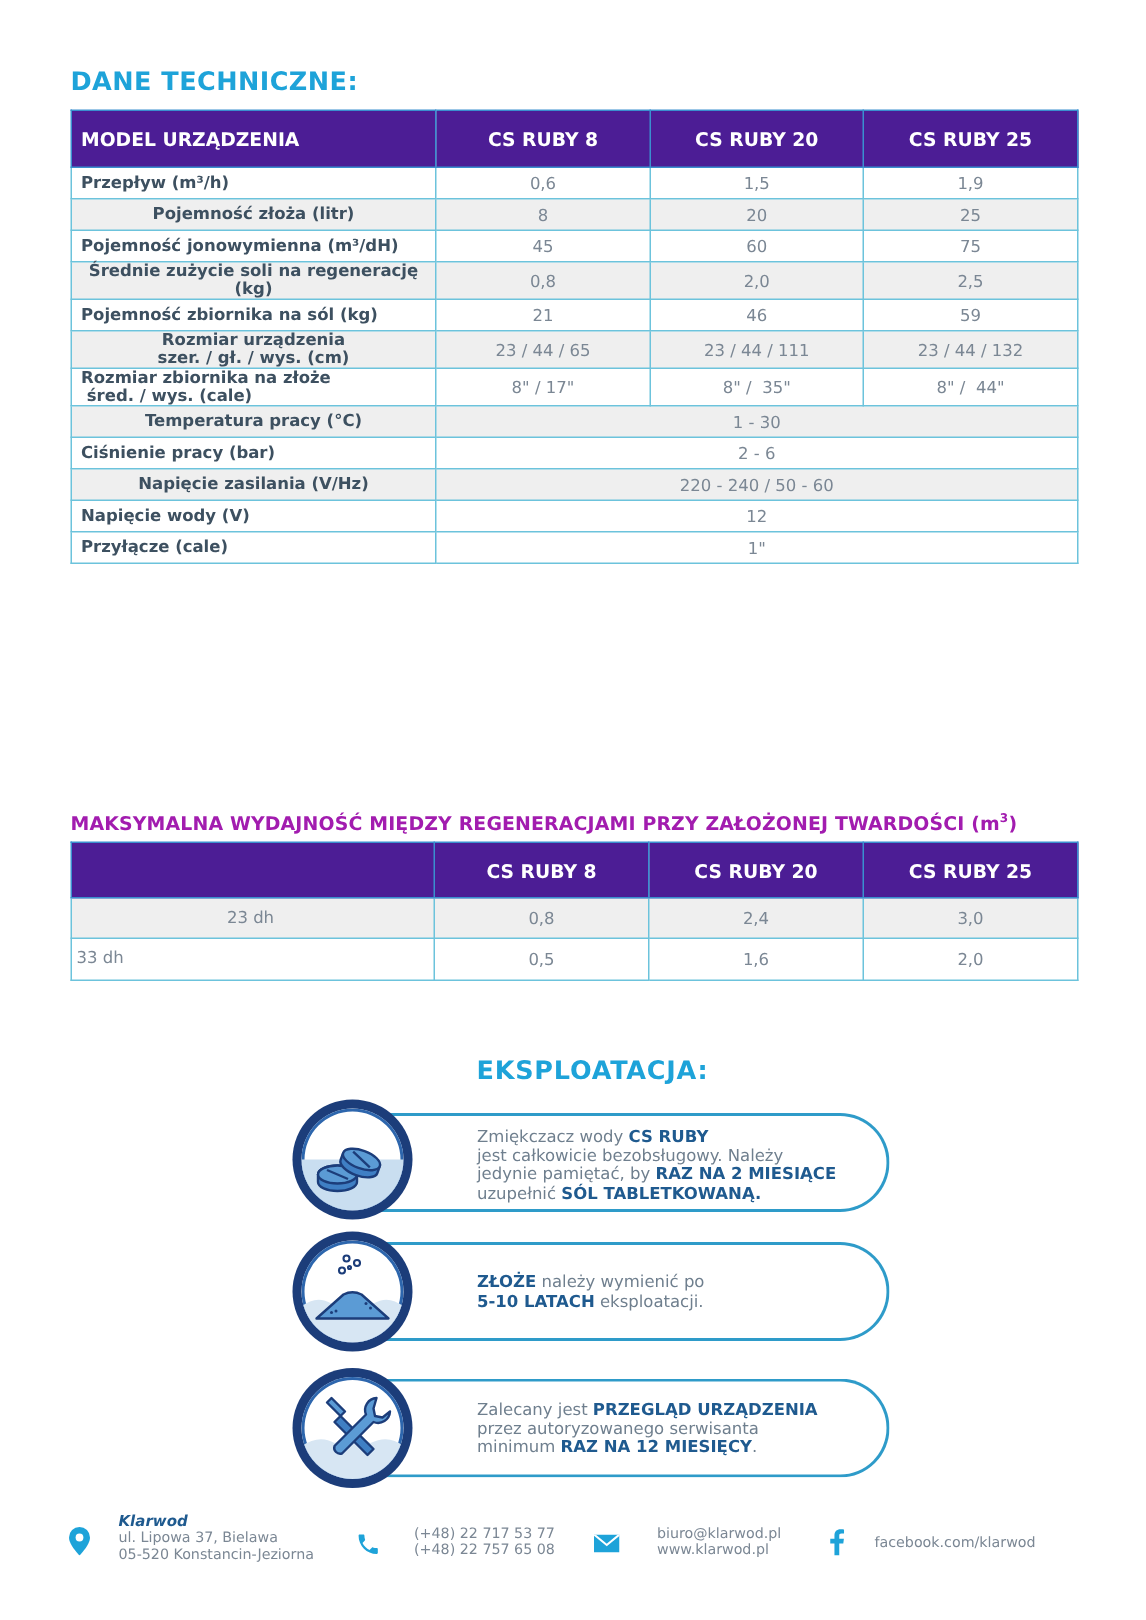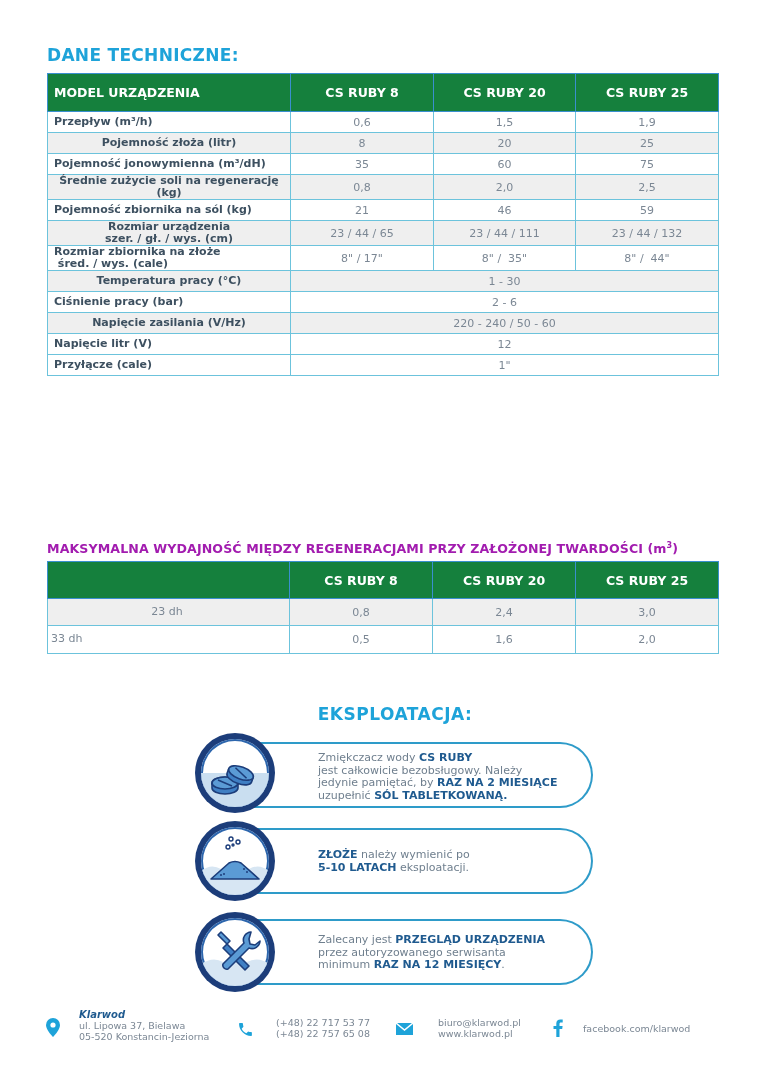--- a/index.html
+++ b/index.html
@@ -17,7 +17,7 @@
   }
   .tbl th, .tbl td { border: 1px solid #6cc3dc; padding: 0 6px; }
   .tbl thead th {
-    background: #15803d; color: #ffffff; font-weight: bold; font-size: 12.5px; text-align: center;
+    background: #4c1d95; color: #ffffff; font-weight: bold; font-size: 12.5px; text-align: center;
     border-color: #3a8fcf;
   }
   .tbl thead th.first { text-align: left; }

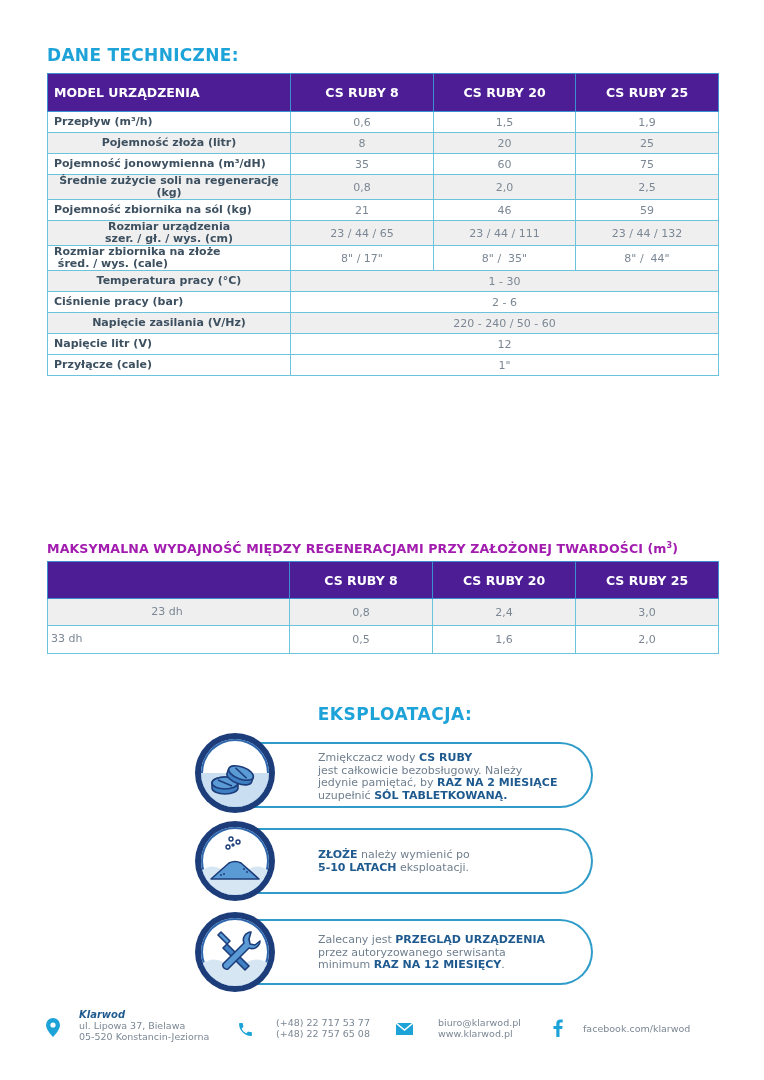--- a/index.html
+++ b/index.html
@@ -96,7 +96,7 @@
     </tr>
     <tr>
       <td class="lbl">Pojemność jonowymienna (m³/dH)</td>
-      <td>35</td>
+      <td>45</td>
       <td>60</td>
       <td>75</td>
     </tr>

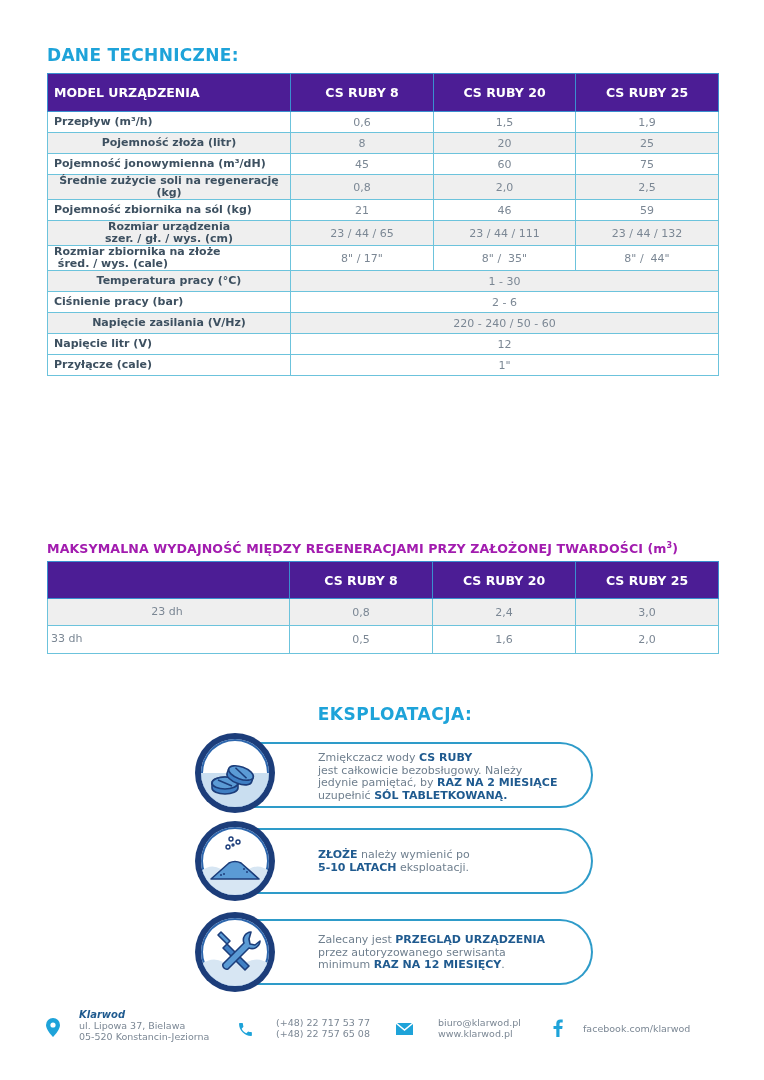--- a/index.html
+++ b/index.html
@@ -137,7 +137,7 @@
       <td colspan="3">220 - 240 / 50 - 60</td>
     </tr>
     <tr>
-      <td class="lbl">Napięcie litr (V)</td>
+      <td class="lbl">Napięcie wody (V)</td>
       <td colspan="3">12</td>
     </tr>
     <tr>

